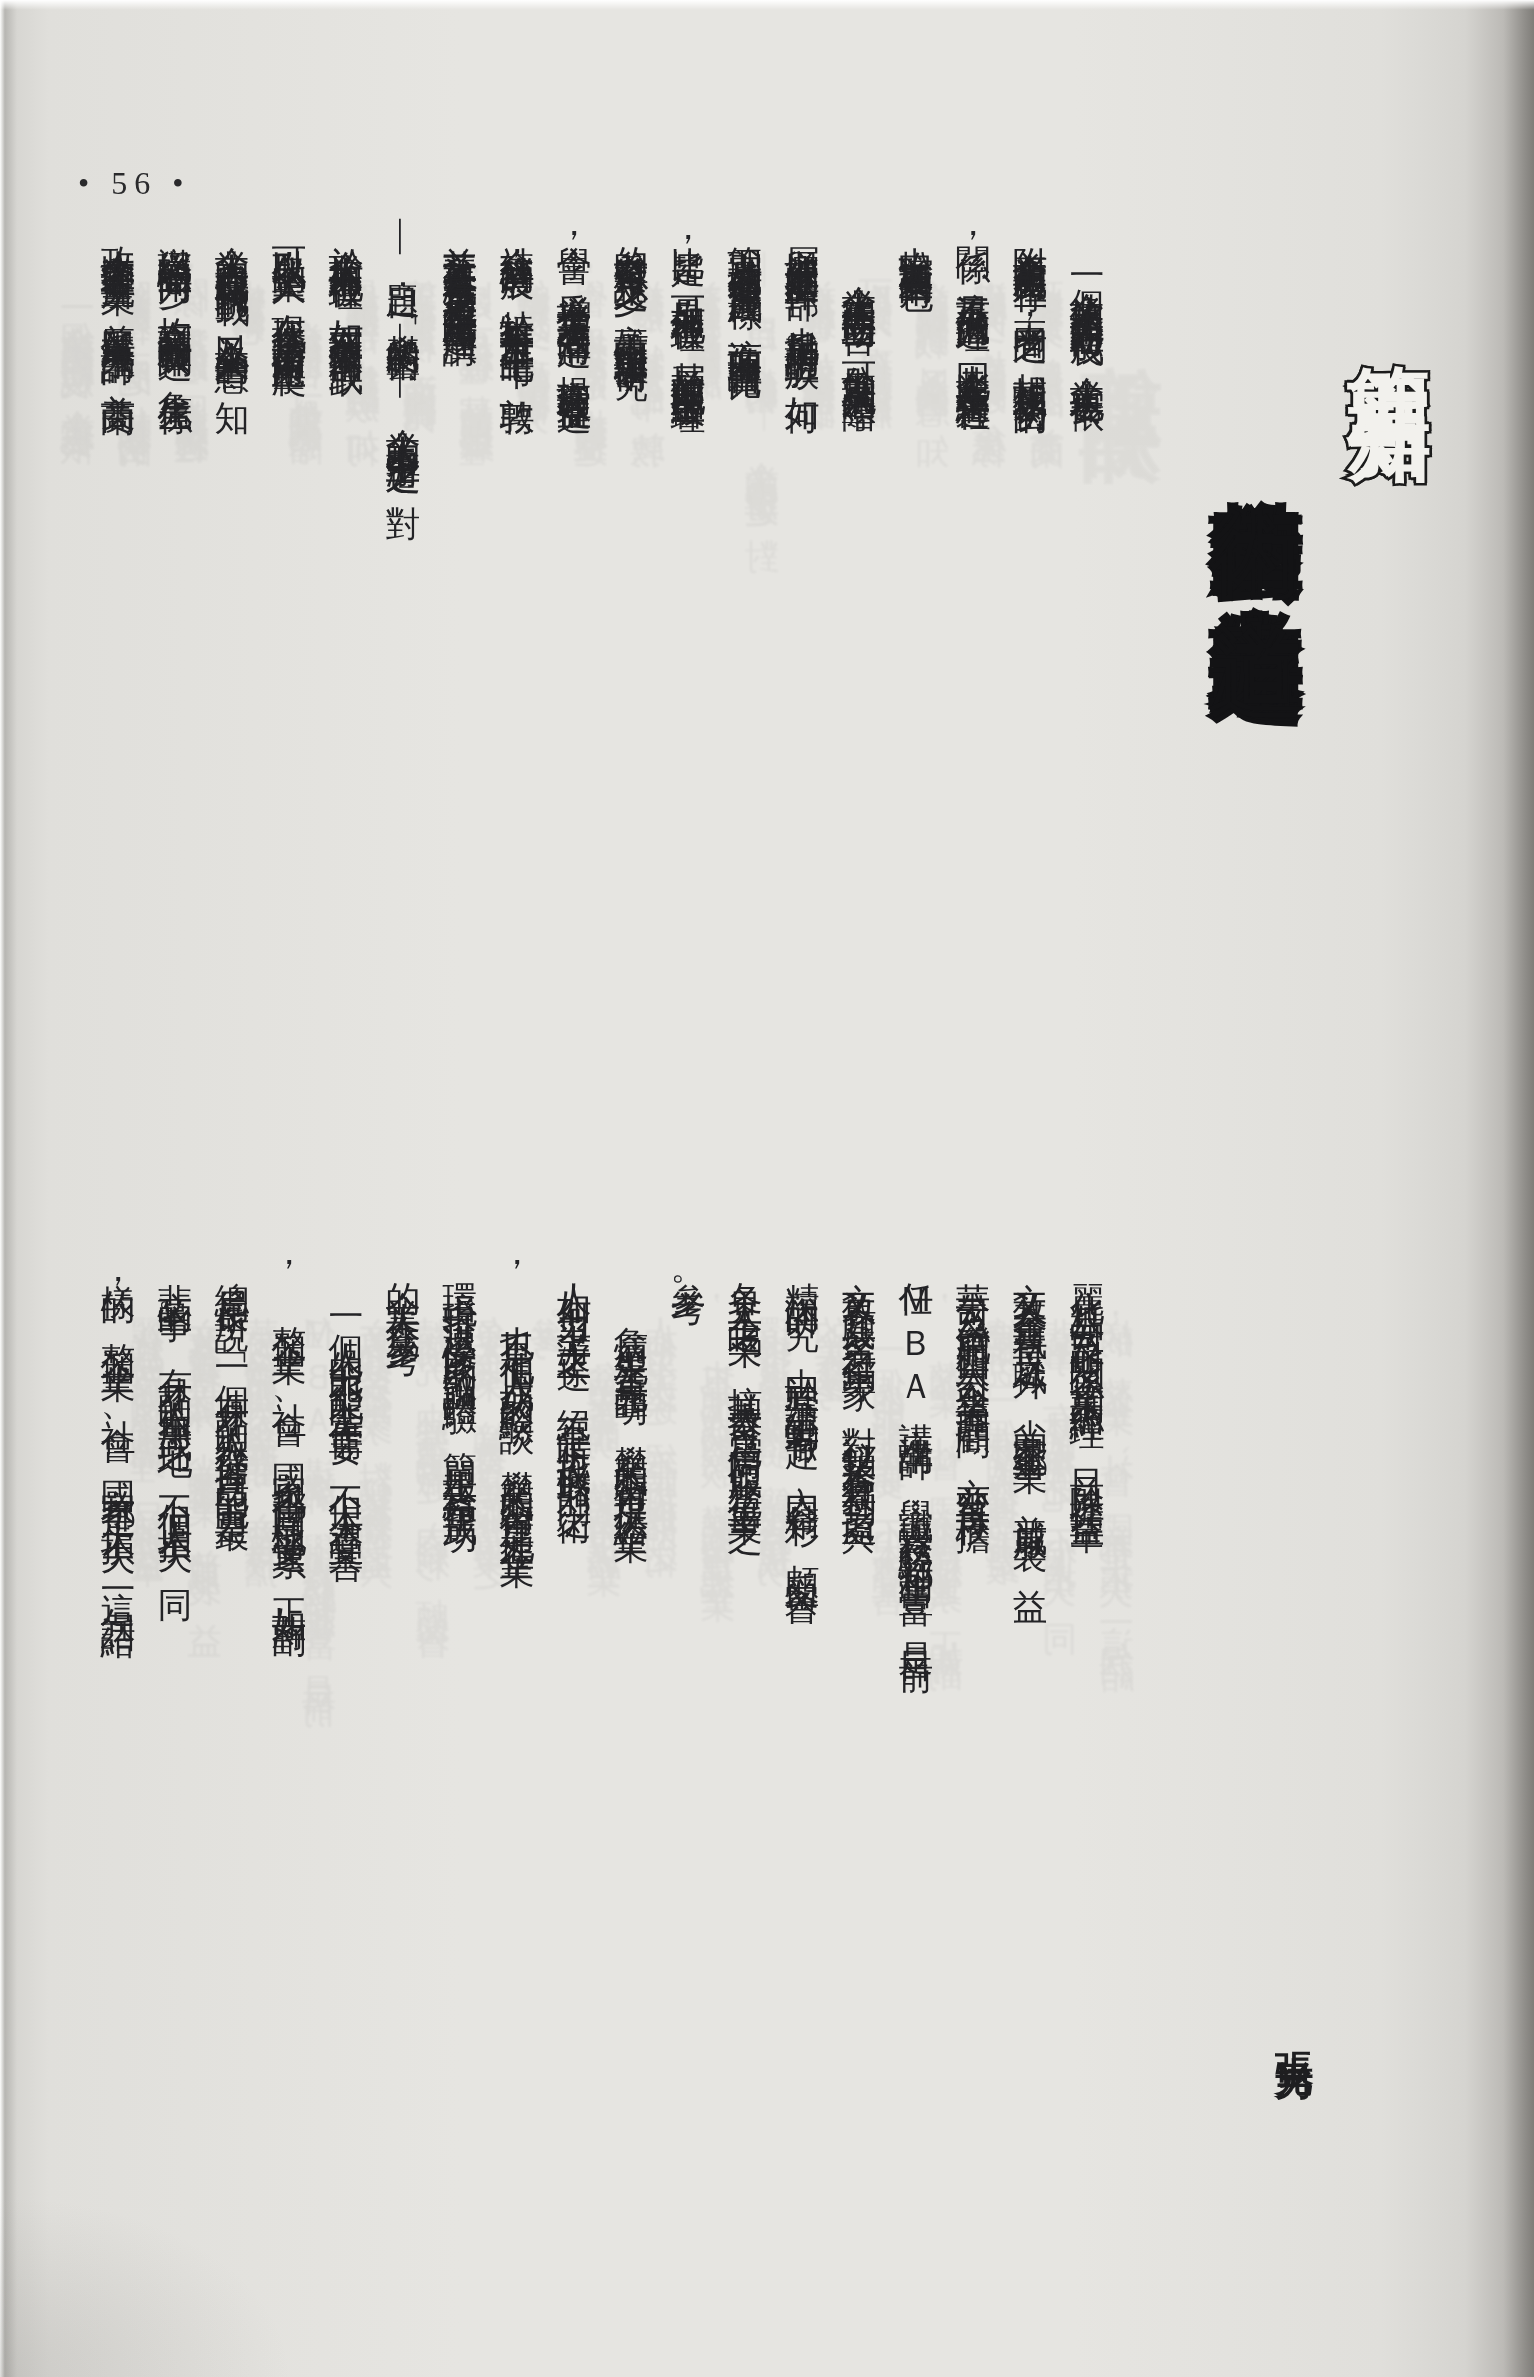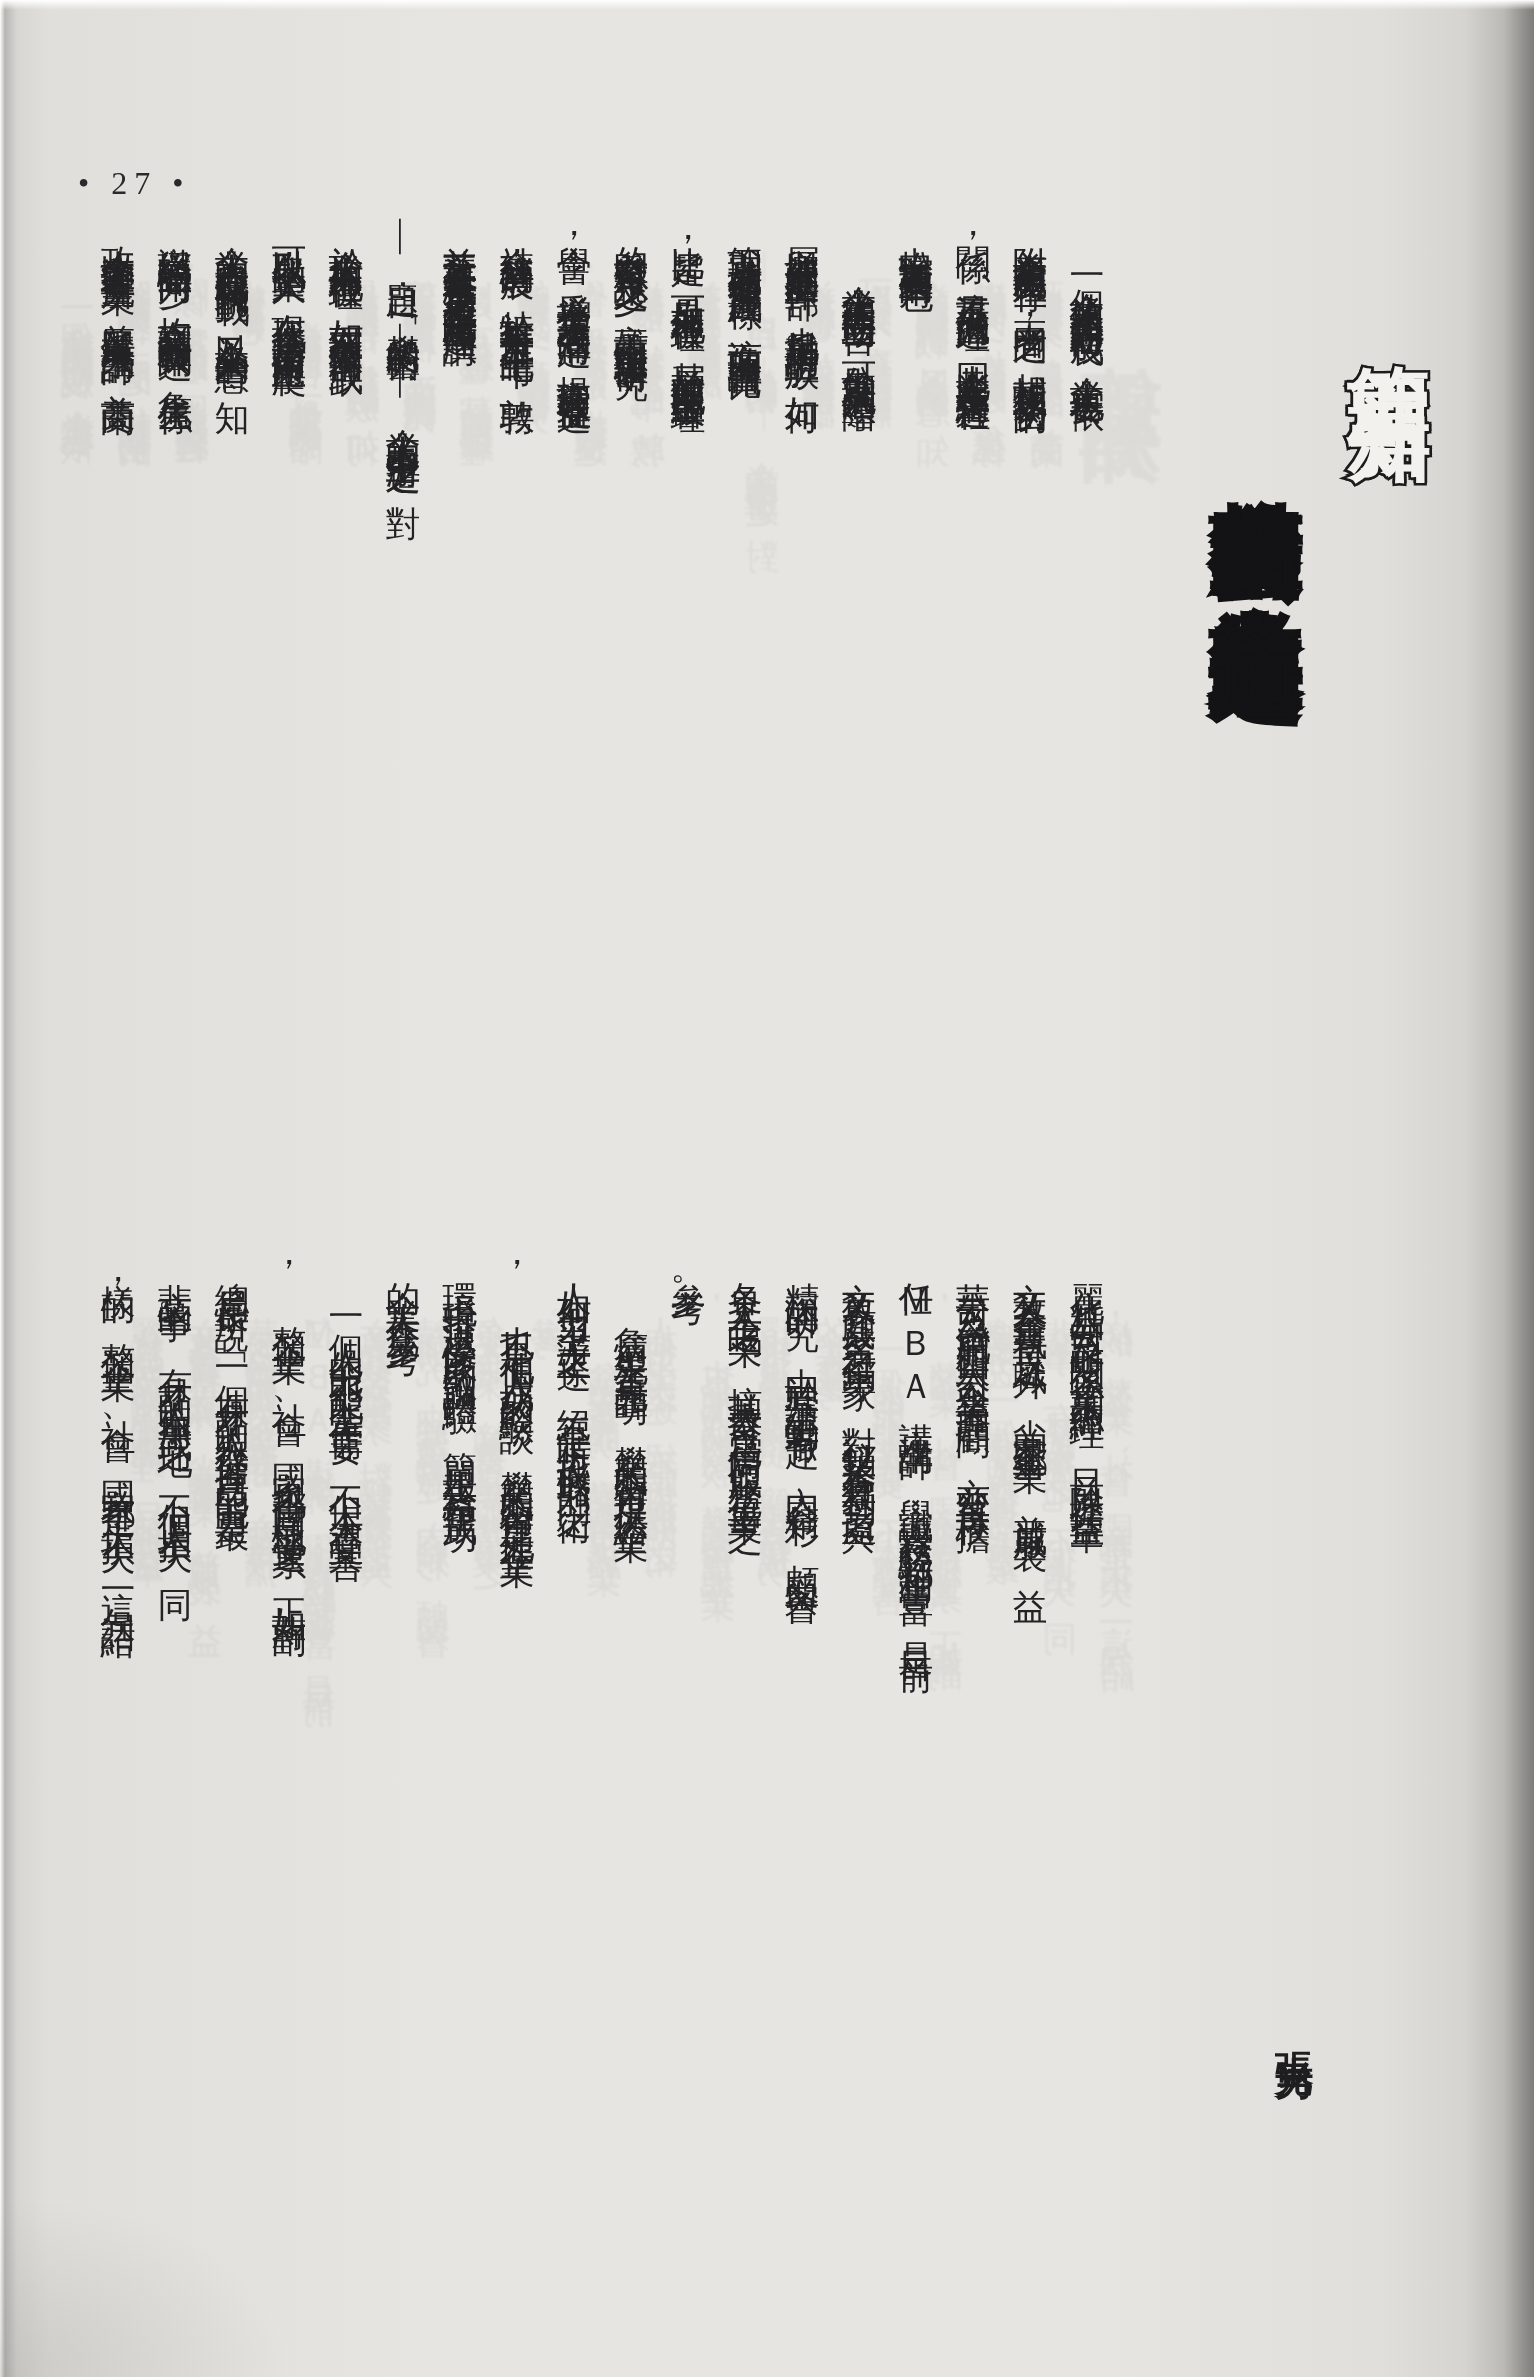--- a/index.html
+++ b/index.html
@@ -136,7 +136,7 @@
     </div>
   <div id="ghost-header" class="ghost vtext">管理新知</div>
 
-  <div class="page-number">• 27 •</div>
+  <div class="page-number">• 56 •</div>
 
   <div class="section-header vtext">管理新知</div>
 

